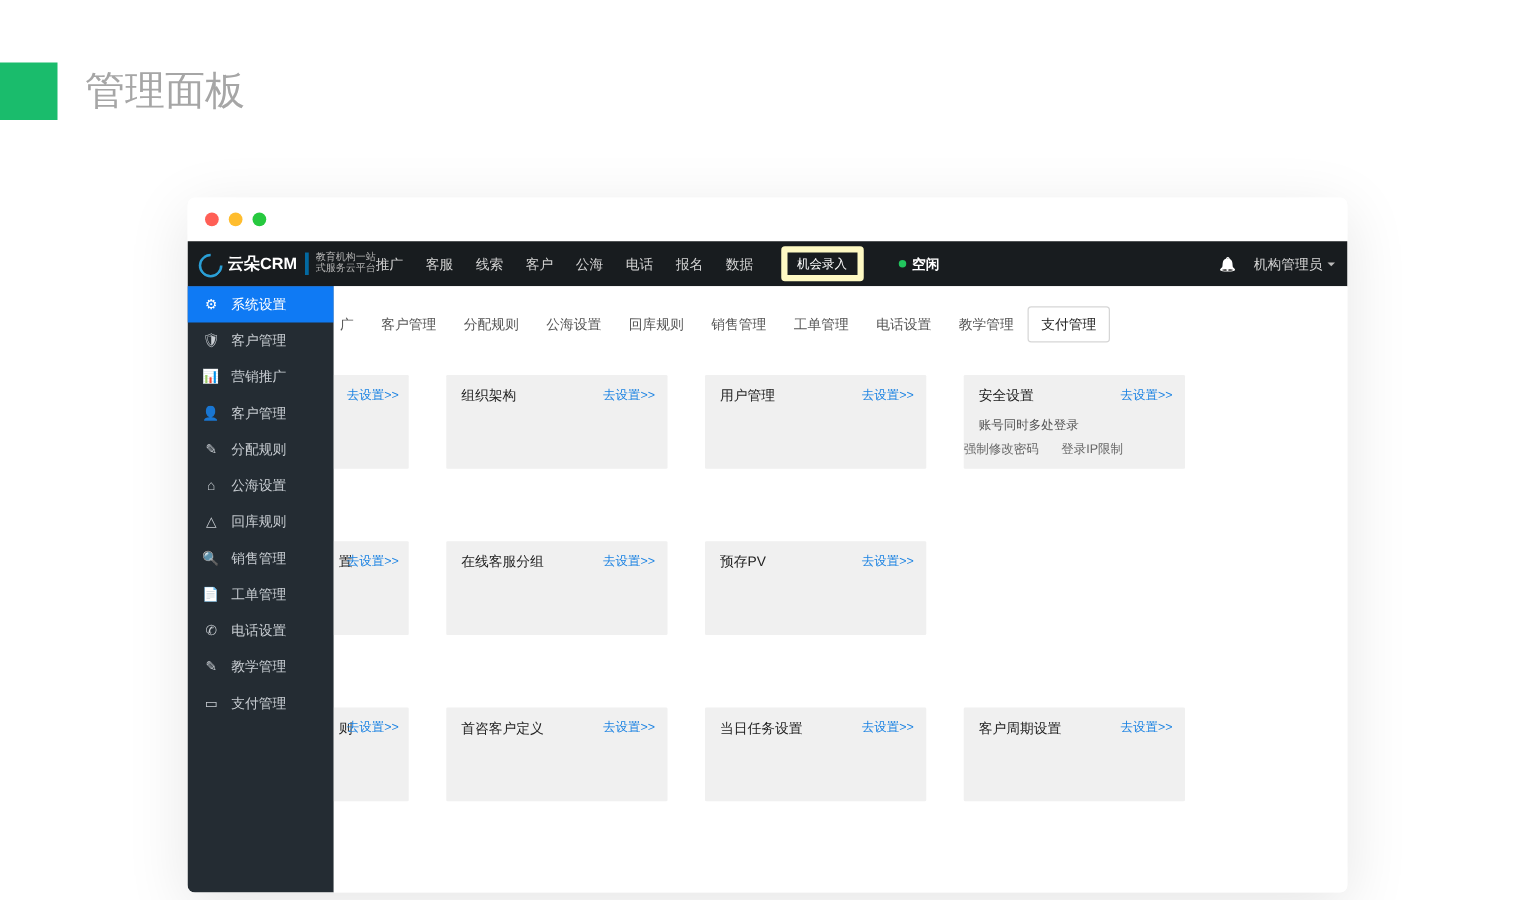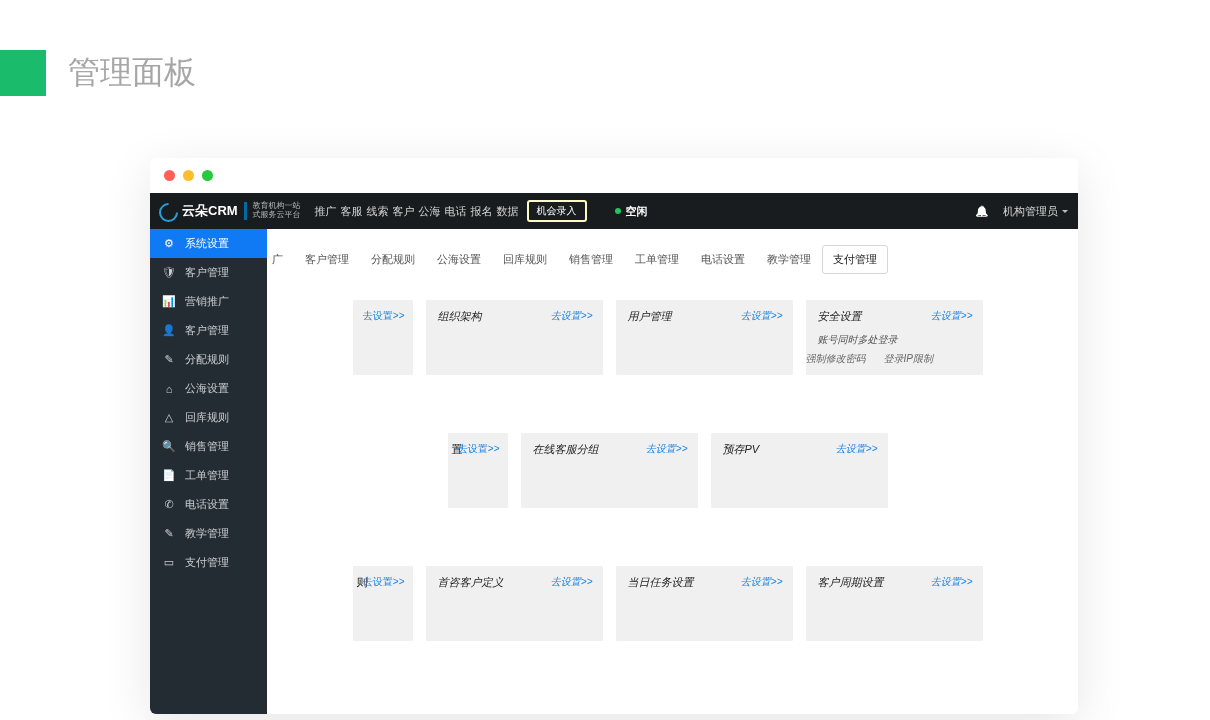--- a/index.html
+++ b/index.html
@@ -82,7 +82,6 @@
       display: flex;
       align-items: center;
       gap: 6px;
-      margin-right: 14px;
     }
     .logo-swoosh {
       width: 18px;

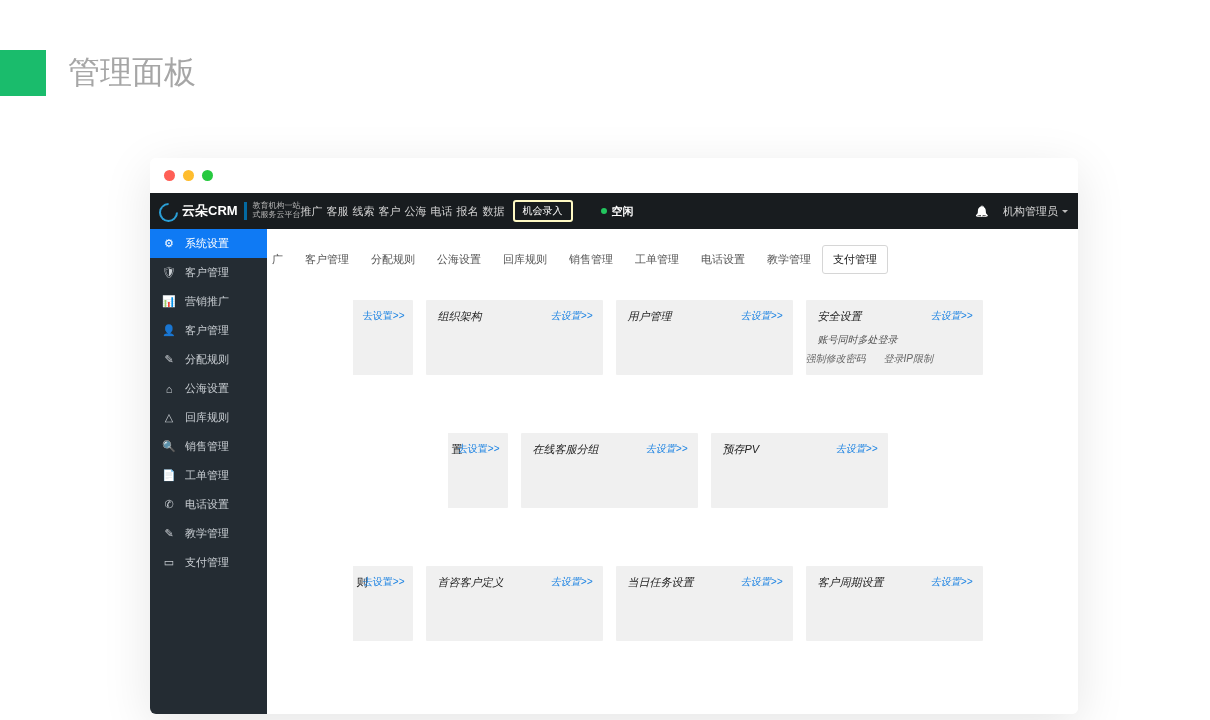--- a/index.html
+++ b/index.html
@@ -108,7 +108,7 @@
     }
     .topnav {
       display: flex;
-      gap: 4px;
+      gap: 18px;
       align-items: center;
     }
     .topnav-item { color:#d4d4d4; cursor:pointer; }

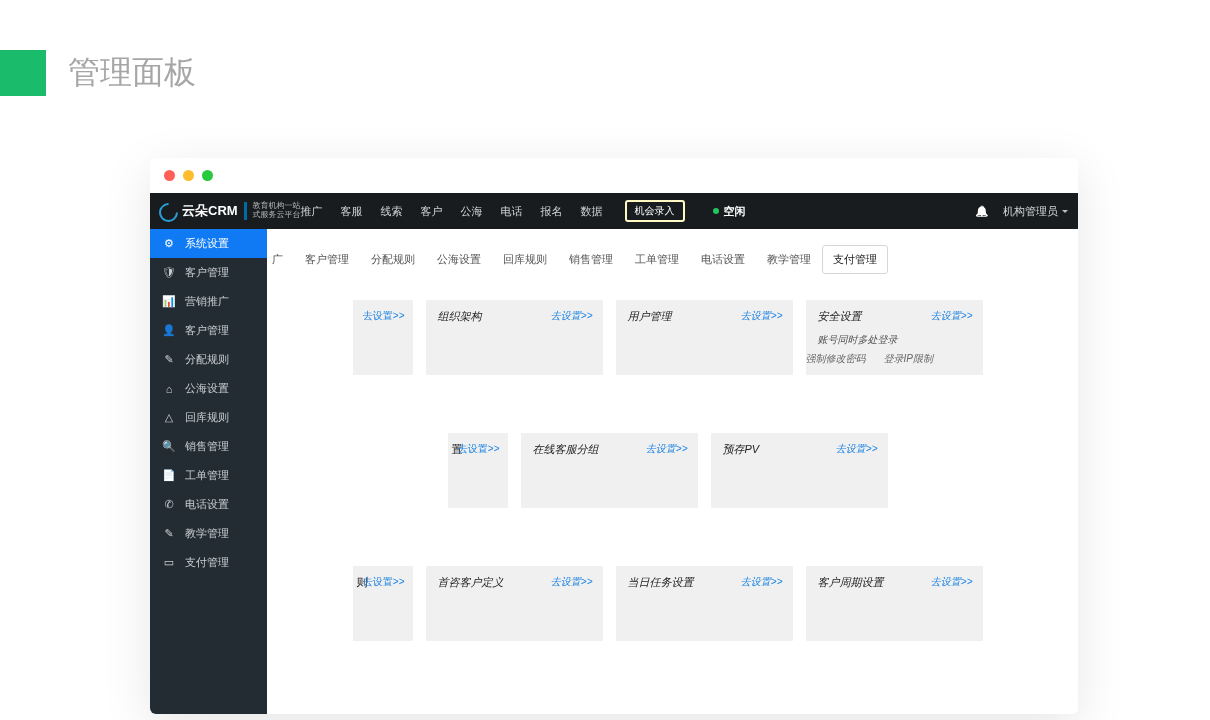--- a/index.html
+++ b/index.html
@@ -113,7 +113,7 @@
     }
     .topnav-item { color:#d4d4d4; cursor:pointer; }
     .record-btn {
-      border: 2px solid #fef9c3;
+      border: 5px solid #fef9c3;
       border-radius: 3px;
       padding: 2px 8px;
       color:#fff;

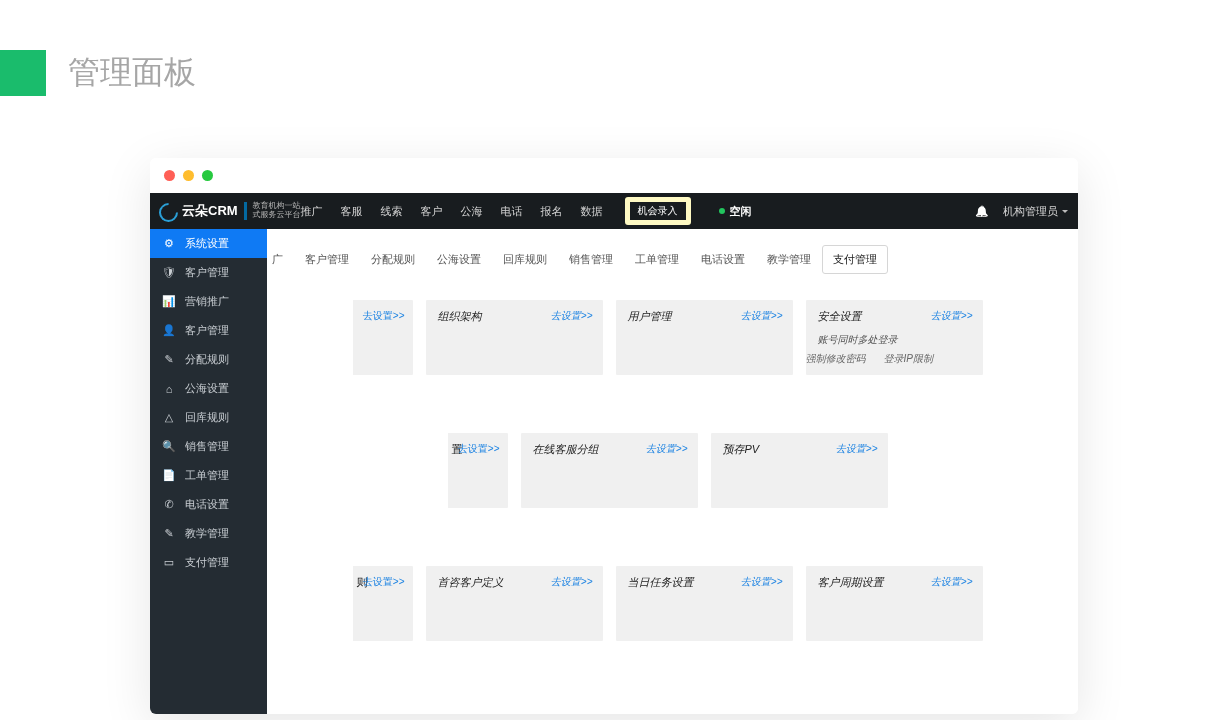--- a/index.html
+++ b/index.html
@@ -201,9 +201,8 @@
     
     .grid-row {
       display:flex;
-      gap:13px;
+      gap:30px;
       margin-bottom:58px;
-      justify-content:center;
     }
     .card {
       width: 177px;

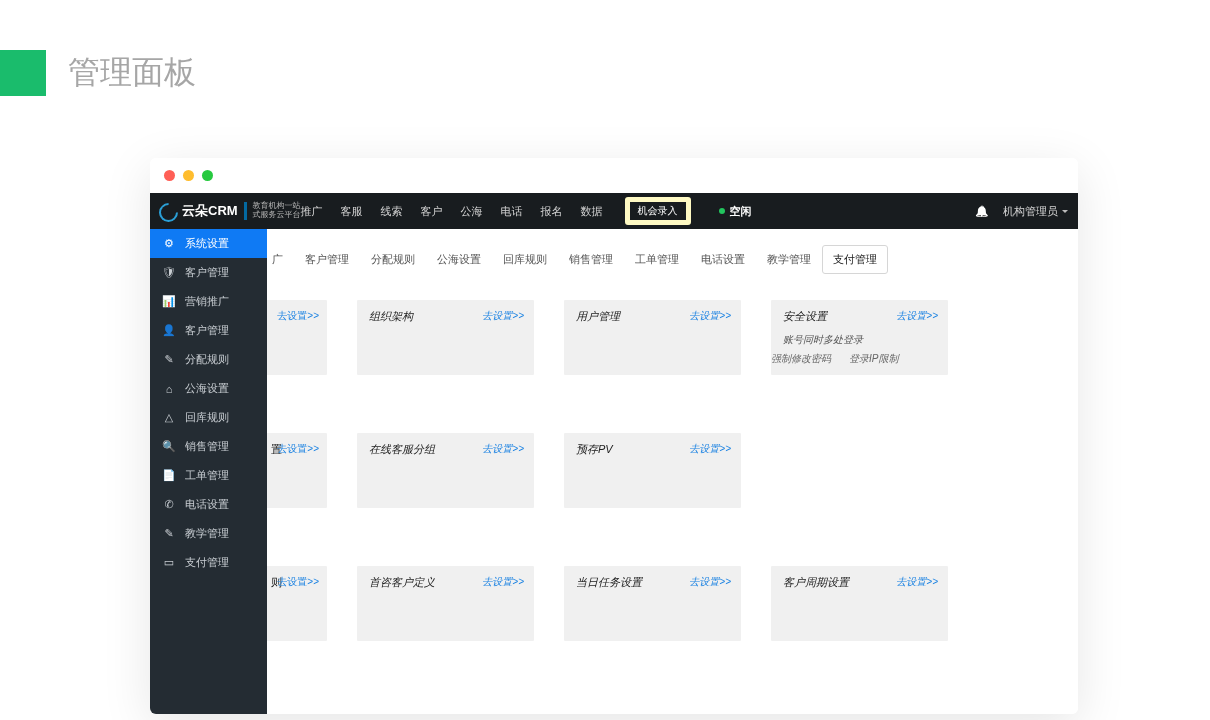--- a/index.html
+++ b/index.html
@@ -213,7 +213,6 @@
       position:relative;
       font-size:11px;
       color:#333;
-      font-style:italic;
     }
     .card-title { font-weight:500; color:#222; font-size:11px; }
     .card-link {

